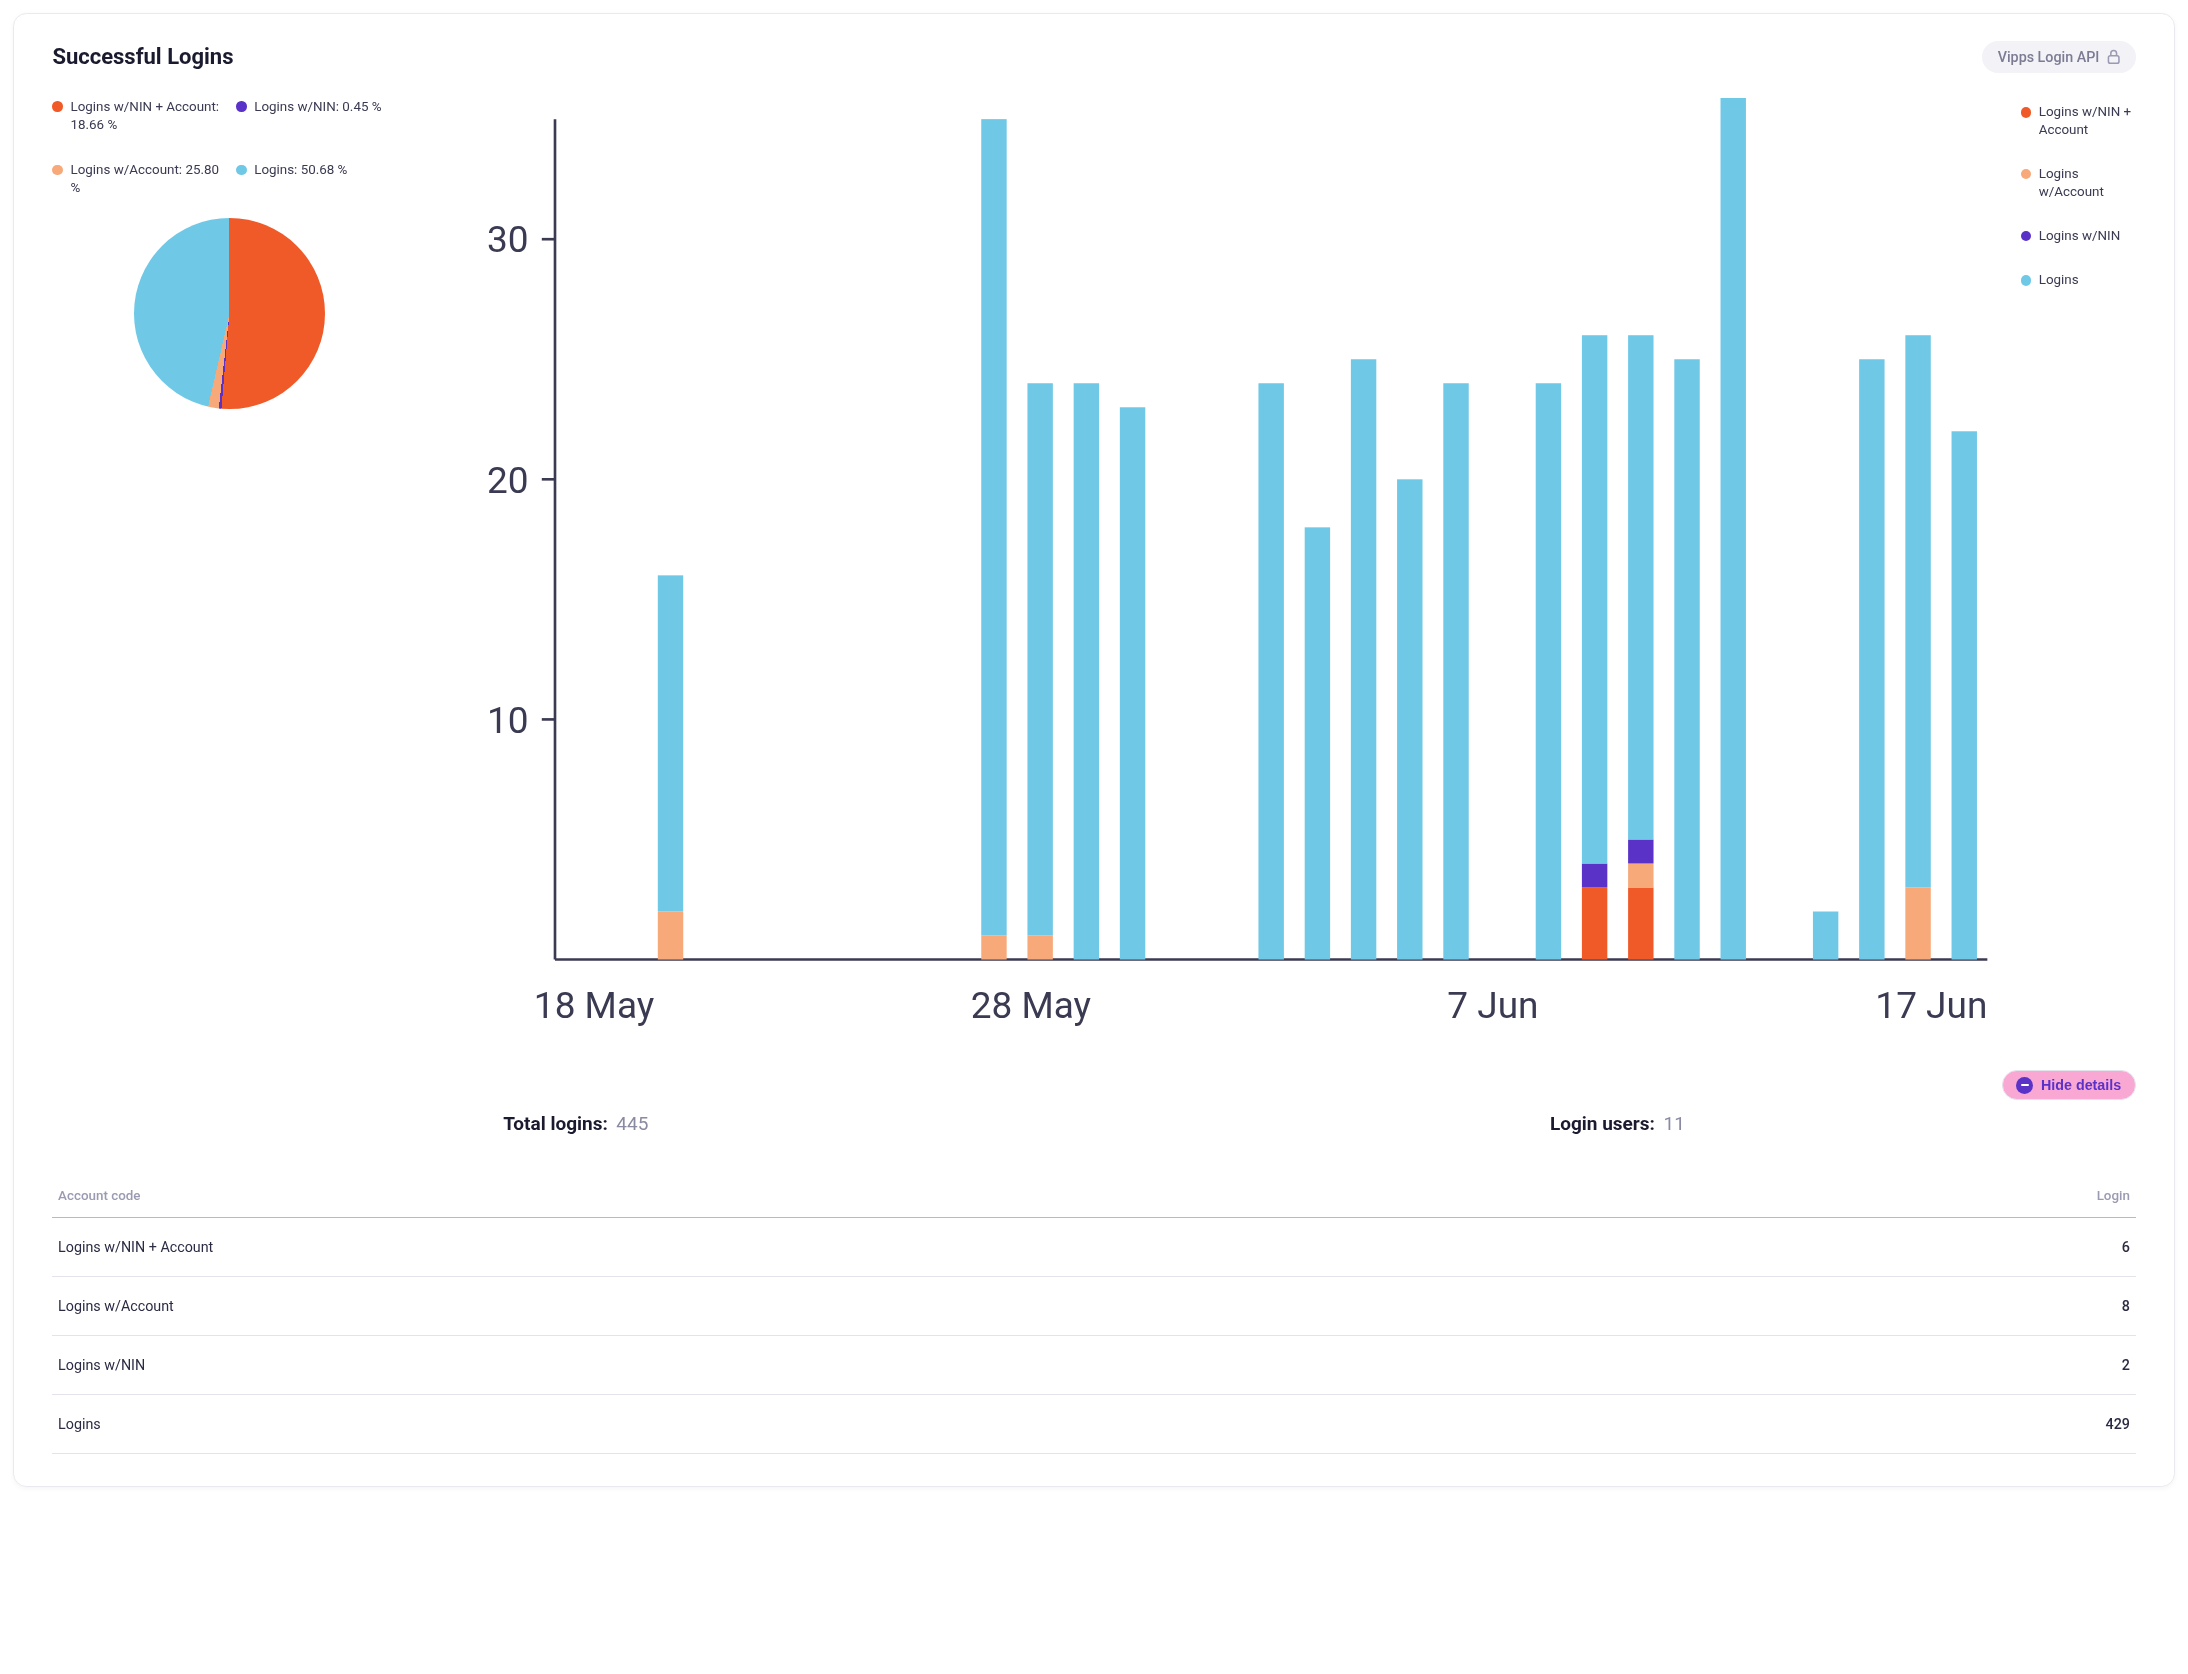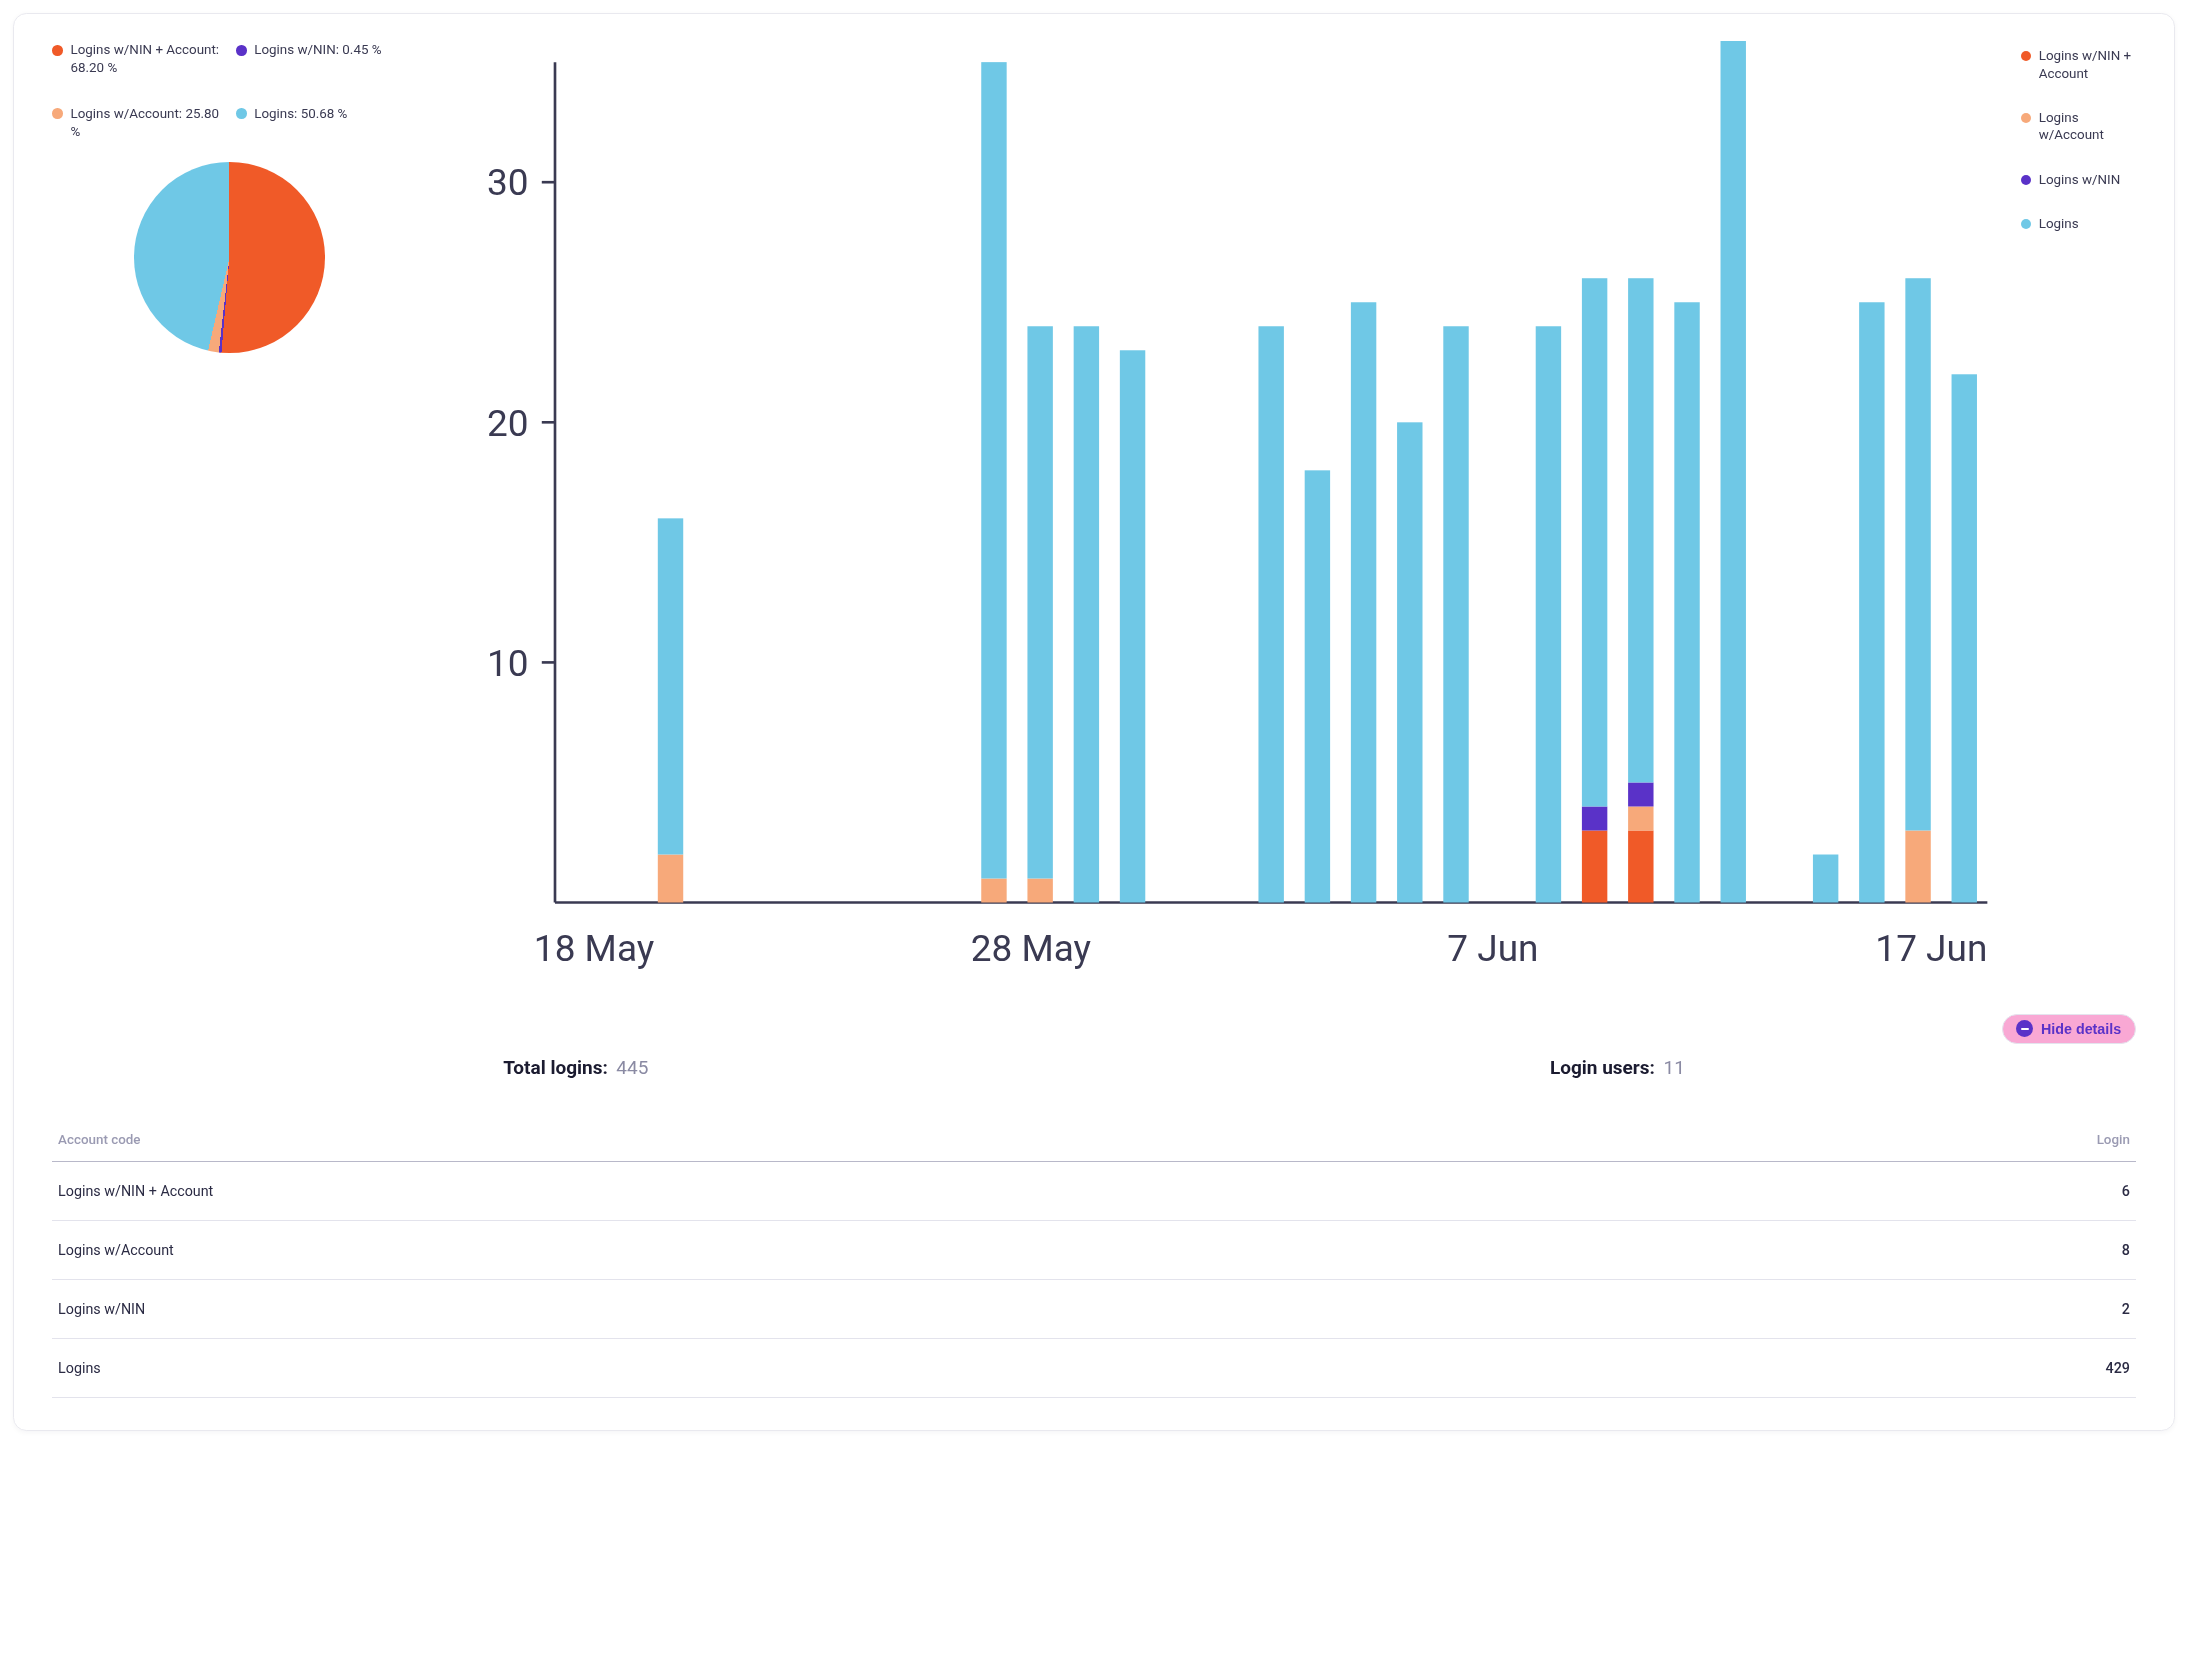--- a/index.html
+++ b/index.html
@@ -137,6 +137,16 @@
 <body>
 
 <div class="card">
+  <div class="card-header">
+    <h2 class="card-title">Successful Logins</h2>
+    <div class="api-pill">
+      <span>Vipps Login API</span>
+      <svg width="13.4" height="15.3" viewBox="0 0 14 16" fill="none">
+        <rect x="1.5" y="7" width="11" height="8" rx="2" stroke="#9a9ab2" stroke-width="1.6"></rect>
+        <path d="M4 7V4.5a3 3 0 0 1 6 0V7" stroke="#9a9ab2" stroke-width="1.6" fill="none"></path>
+      </svg>
+    </div>
+  </div>
 
   <div class="charts-row">
 

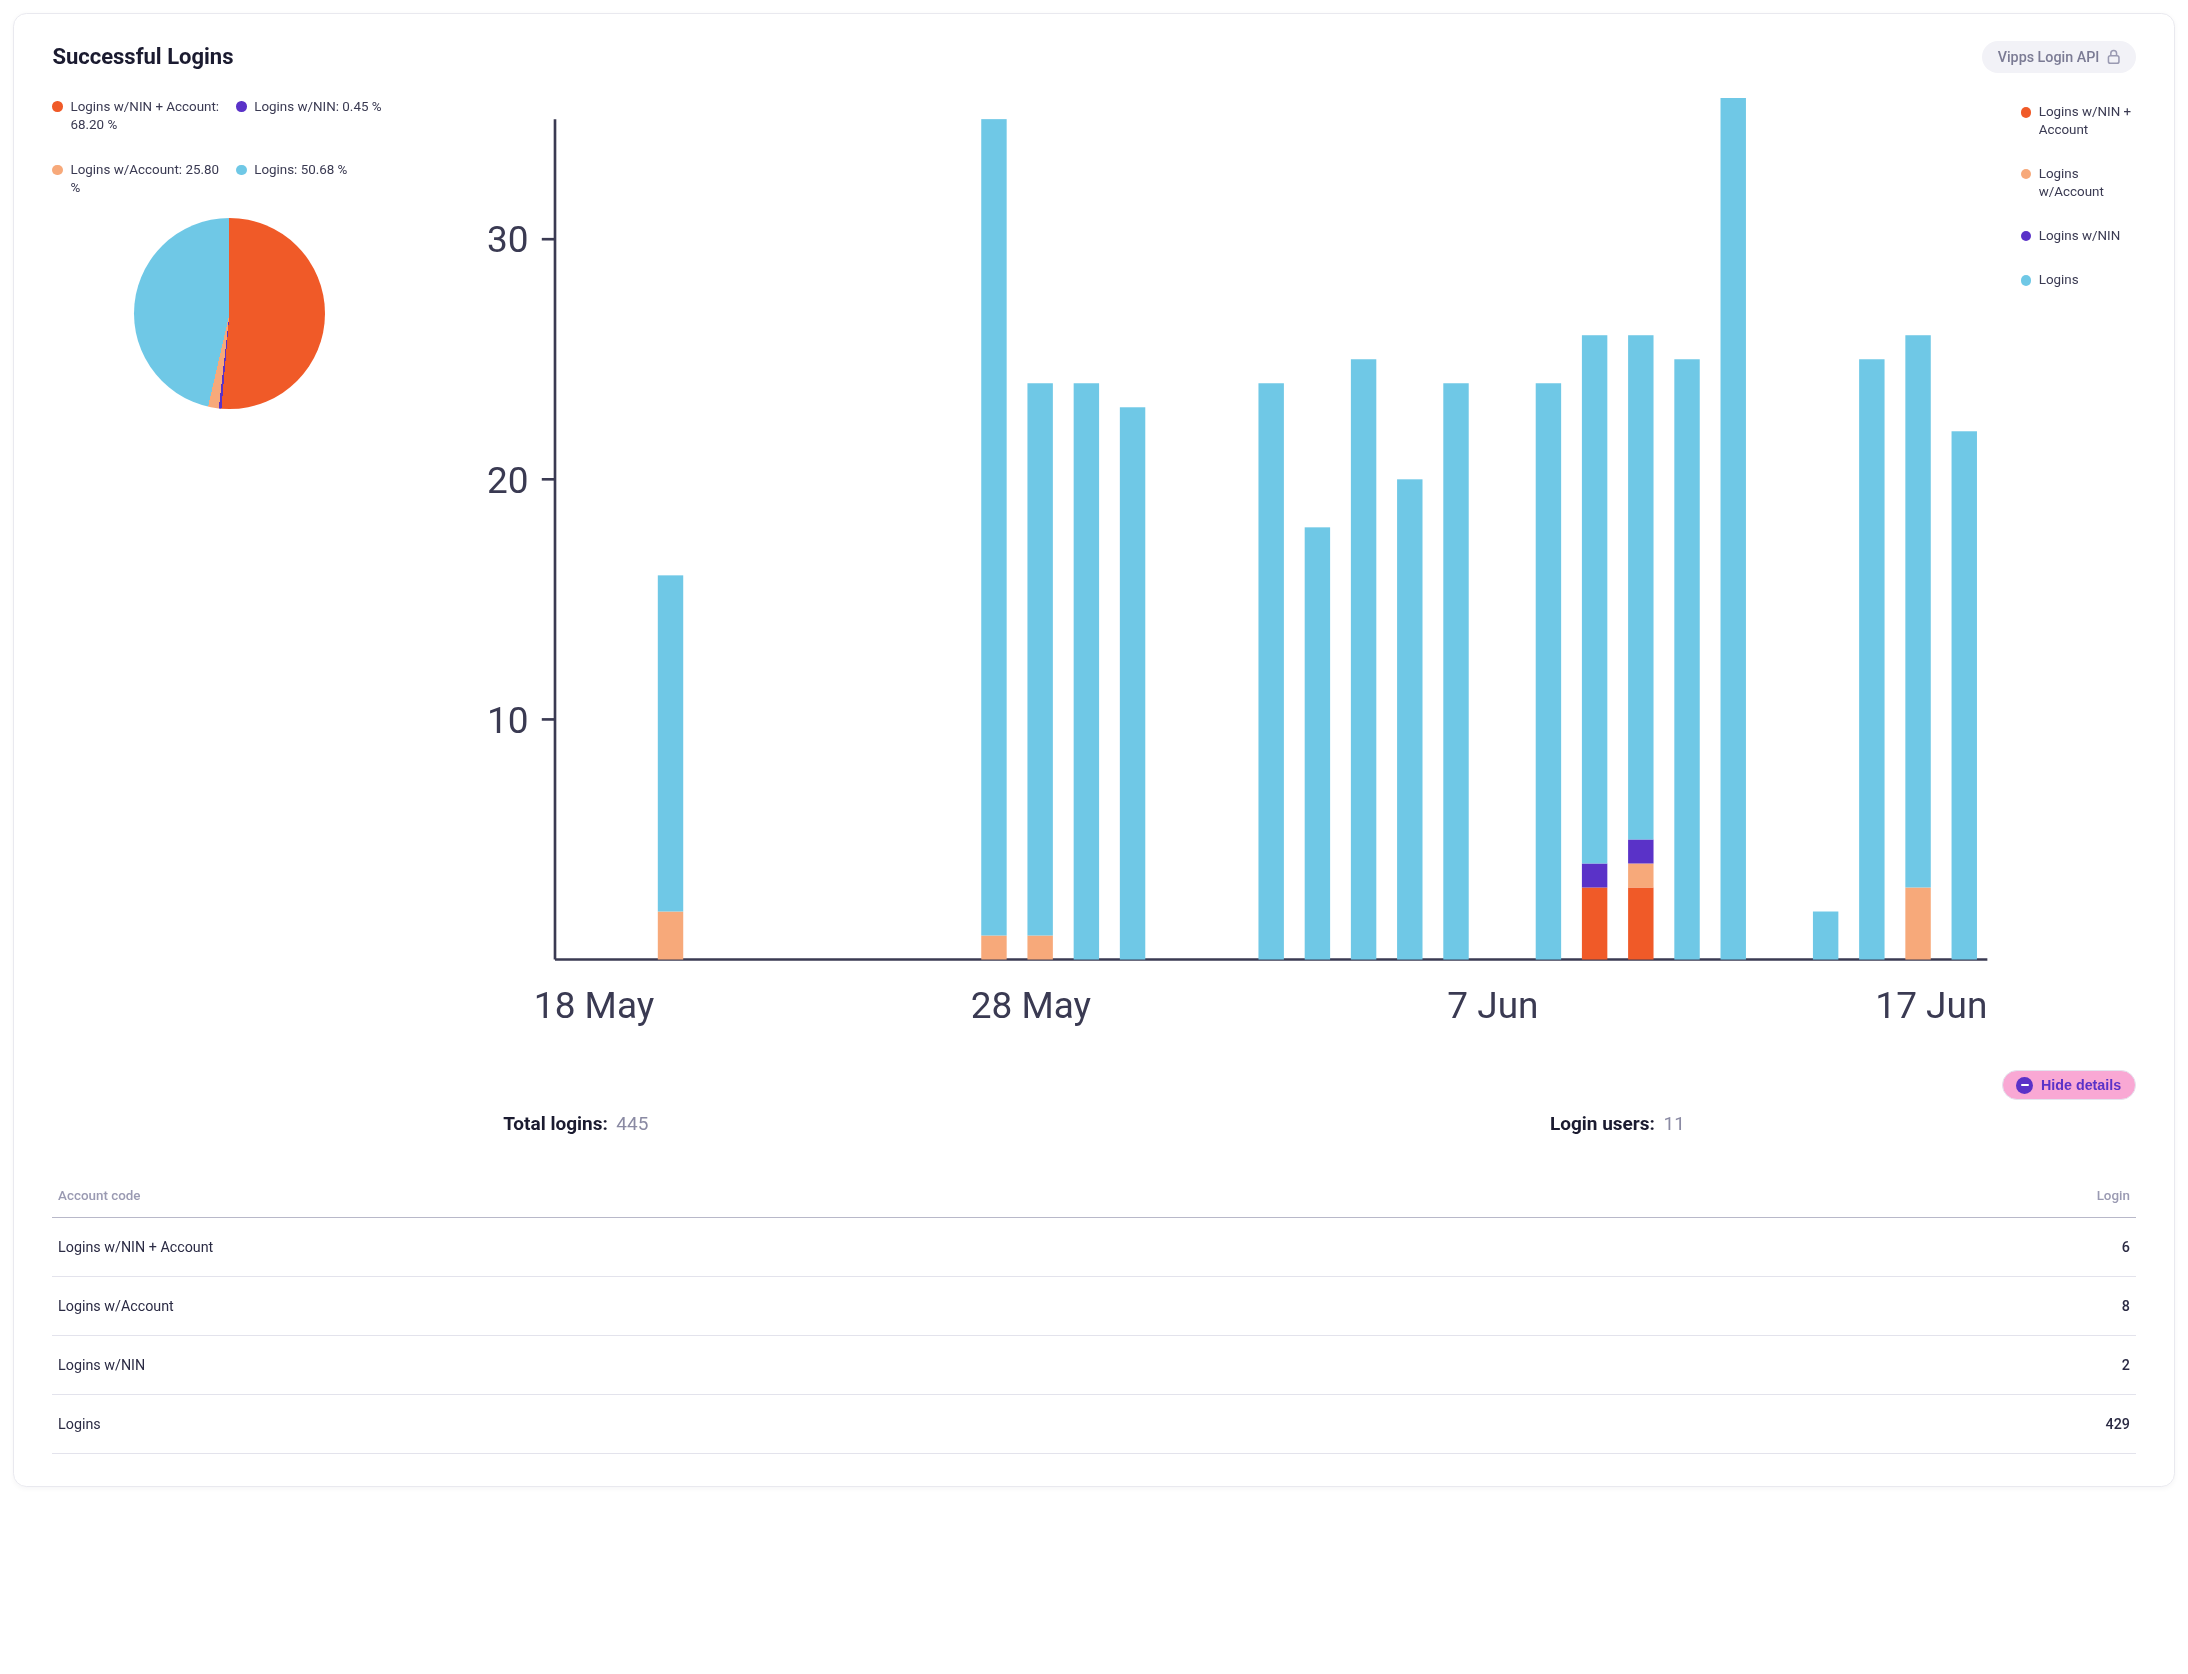--- a/index.html
+++ b/index.html
@@ -154,7 +154,7 @@
       <div class="pie-legend" id="pie-legend">
           <div class="pie-legend-item">
             <span class="dot" style="background: rgb(240, 90, 40);"></span>
-            <span>Logins w/NIN + Account: 68.20 %</span>
+            <span>Logins w/NIN + Account: 18.66 %</span>
           </div>
           <div class="pie-legend-item">
             <span class="dot" style="background: rgb(90, 50, 200);"></span>

